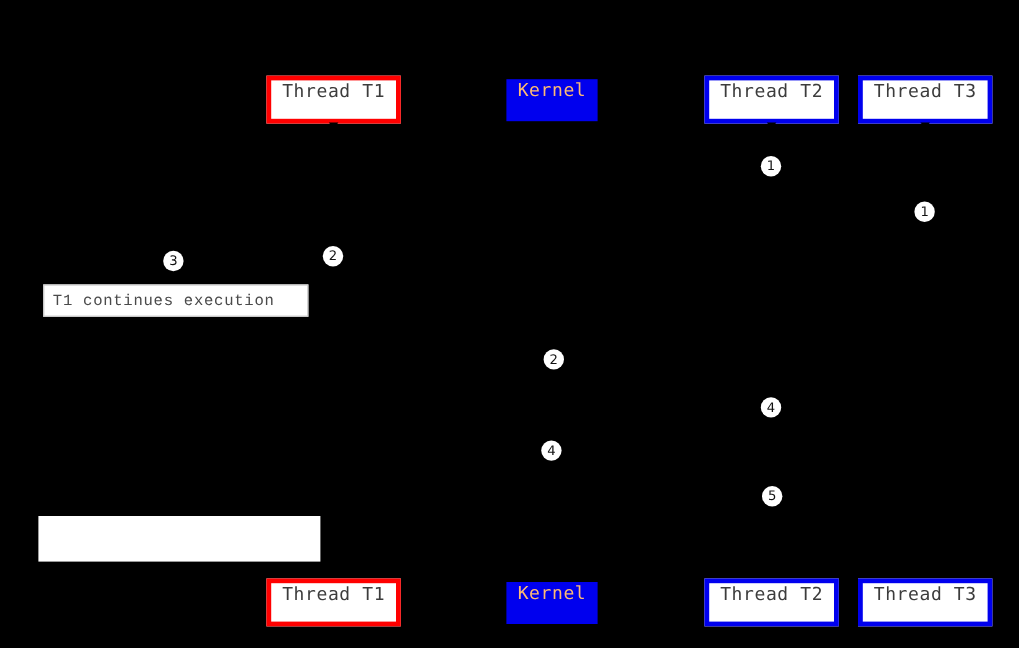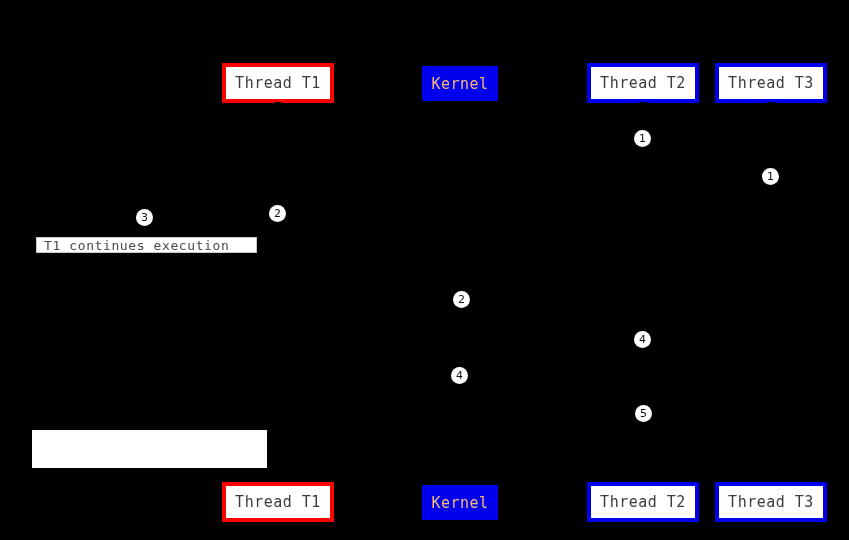--- a/index.html
+++ b/index.html
@@ -22,7 +22,6 @@
     position: absolute;
     box-sizing: border-box;
     display: flex;
-    align-items: center;
     justify-content: center;
     font-family: "DejaVu Sans Mono", monospace;
     font-size: 15px;

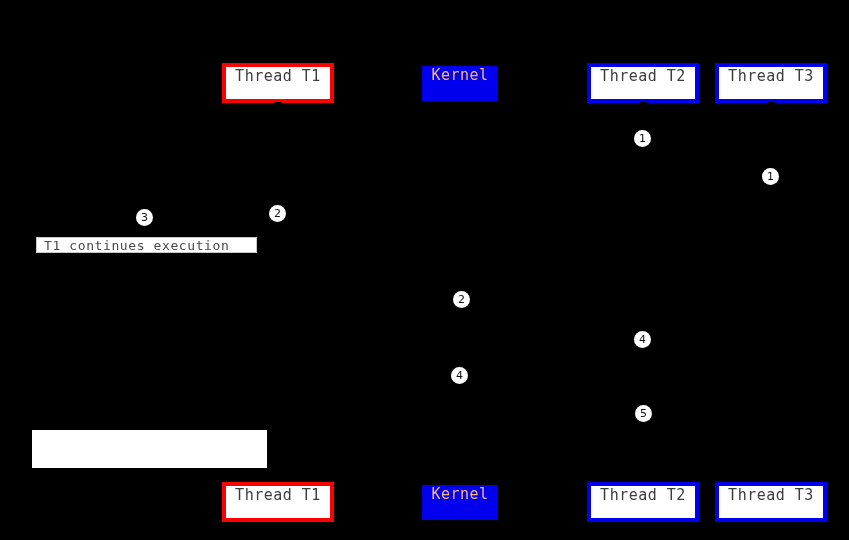--- a/index.html
+++ b/index.html
@@ -181,7 +181,7 @@
   <div class="step" style="left:451px; top:367px;">4</div>
   <div class="step" style="left:635px; top:405px;">5</div>
 
-  <div class="note" style="left:36px; top:237px; width:221px; height:16px;">T1 continues execution</div>
+  <div class="note" style="left:36px; top:237px; width:221px; height:27px;font-family:Liberation Mono, monospace;">T1 continues execution</div>
 
   <div class="note blank" style="left:32px; top:430px; width:235px; height:38px;"></div>
 

